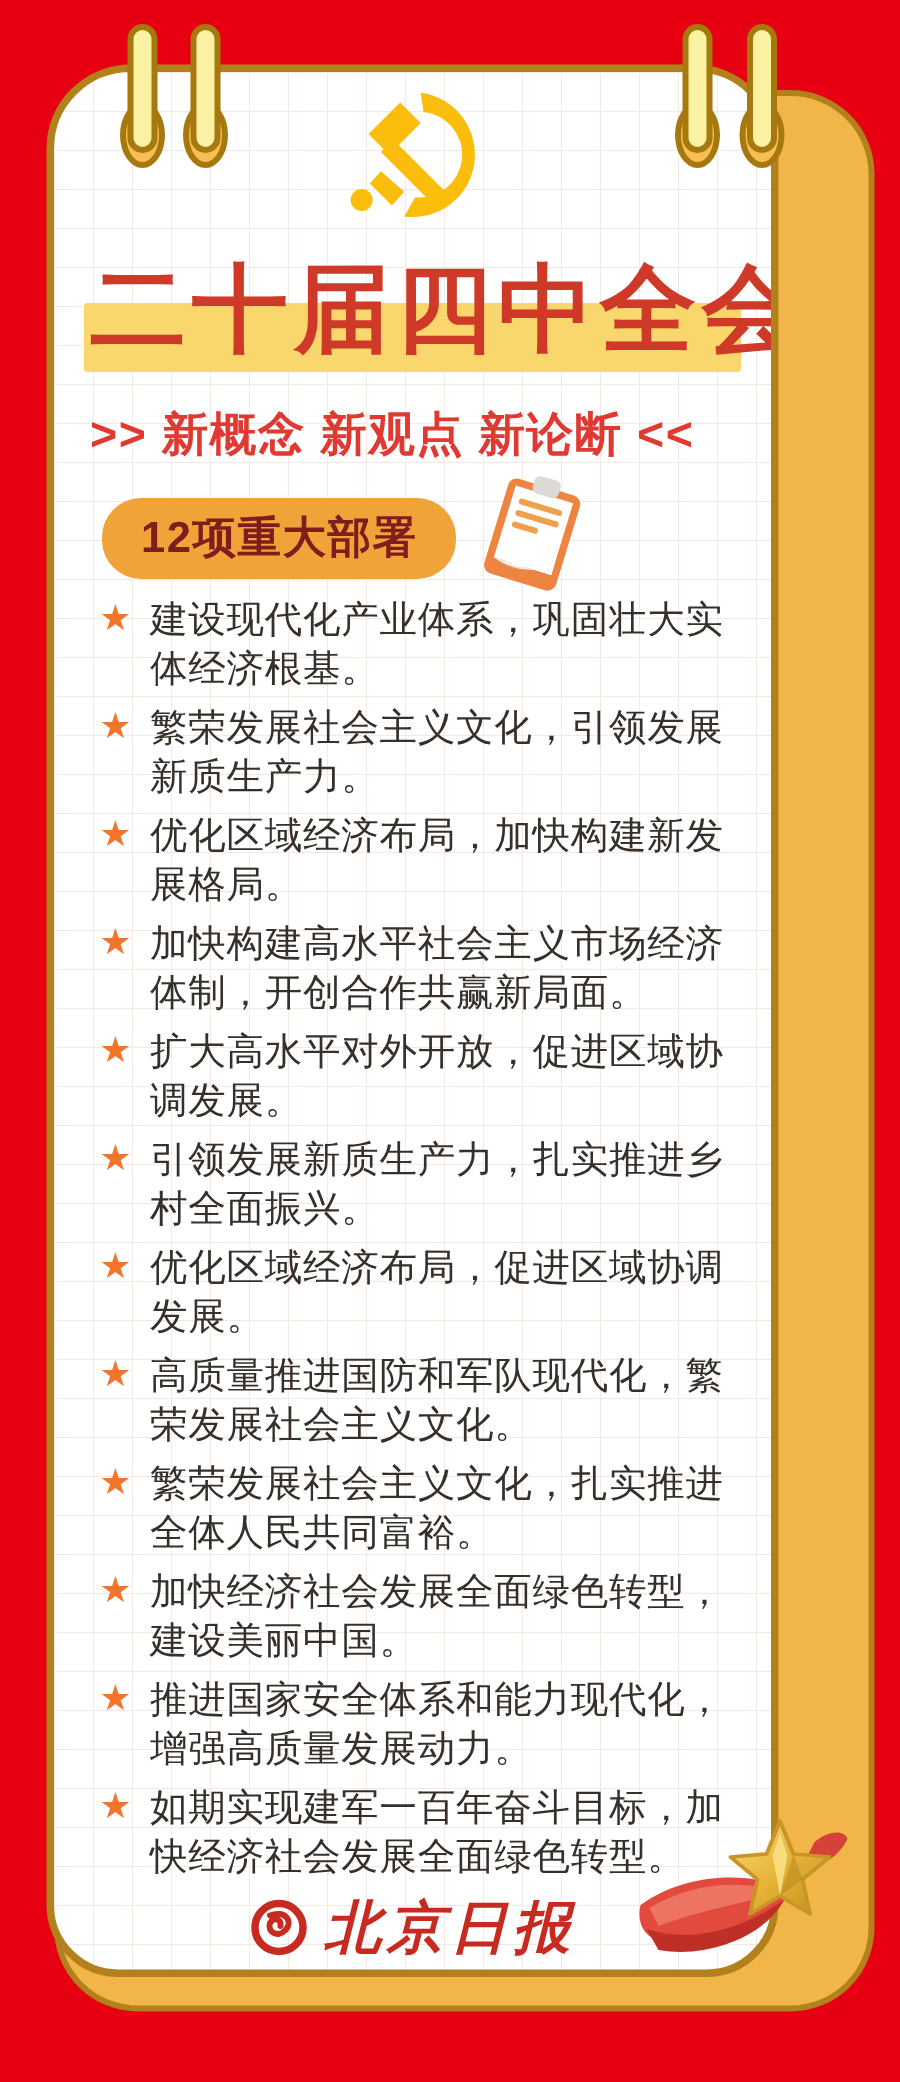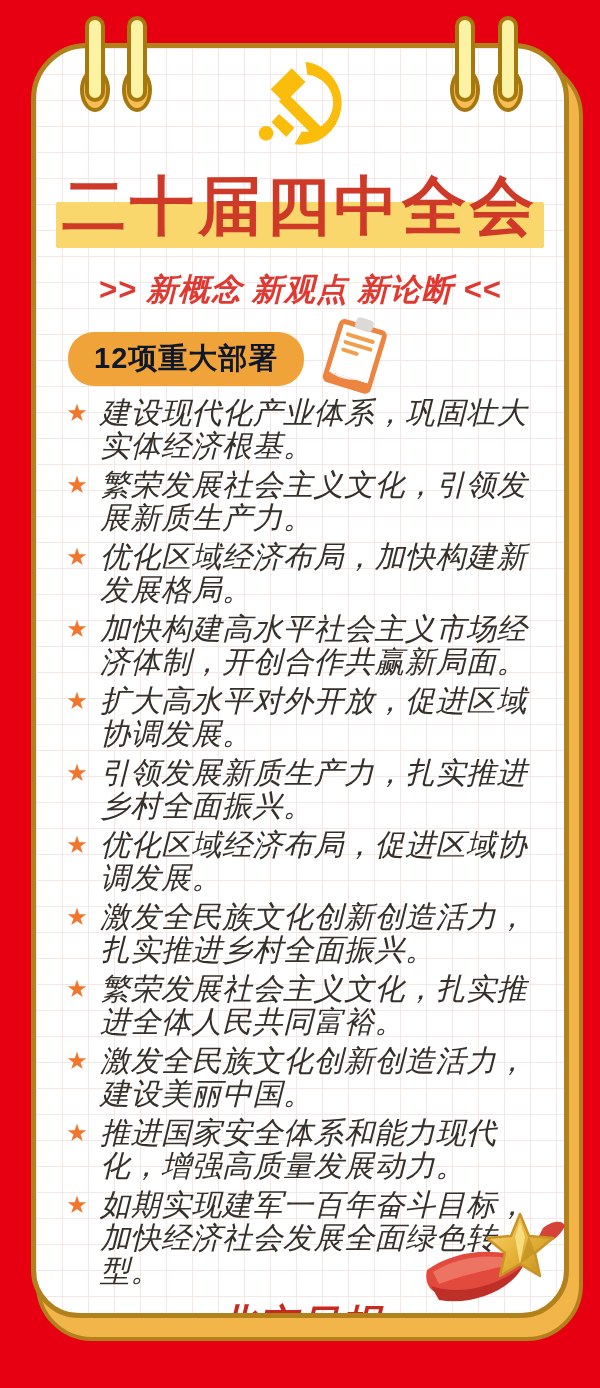--- a/index.html
+++ b/index.html
@@ -17,7 +17,7 @@
   }
   
   .page {
-    position:absolute; left:31px; top:43px; width:538px; height:1275px;
+    position:absolute; left:31px; top:43px; width:488px; height:1275px;
     border:5px solid #B2811B;
     border-radius:56px 56px 48px 48px;
     background-color:#ffffff;

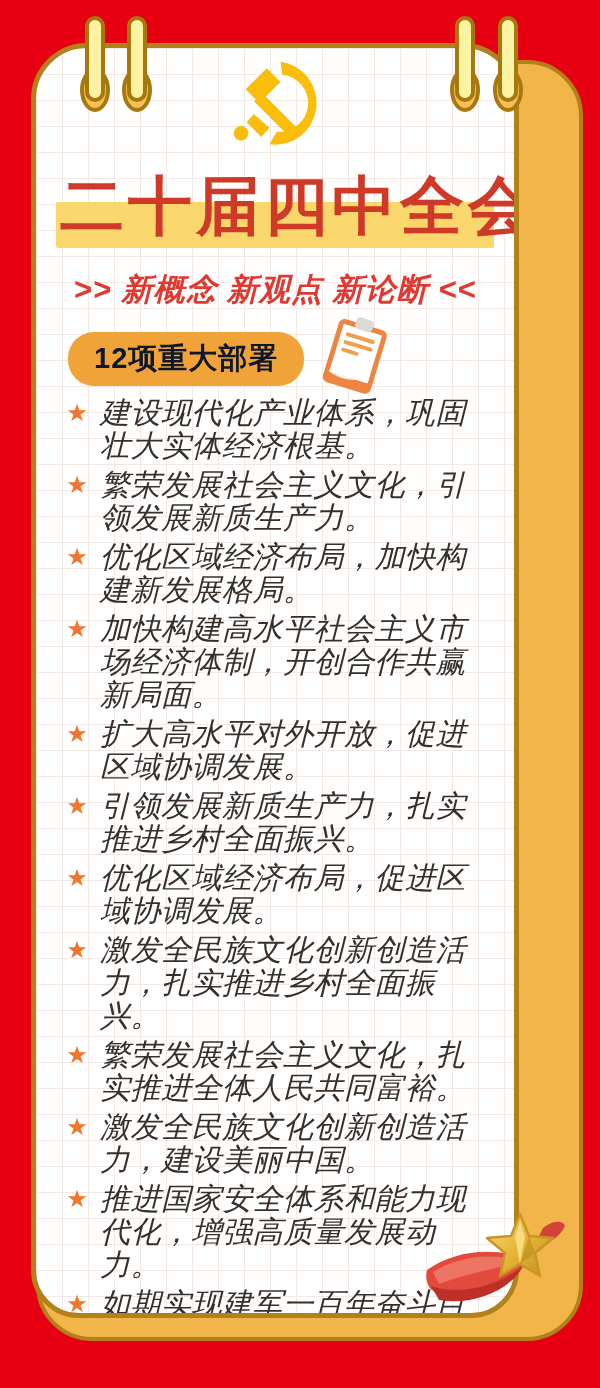--- a/index.html
+++ b/index.html
@@ -53,9 +53,9 @@
     color:#CF3A28; letter-spacing:4px; white-space:nowrap;
   }
   .subtitle {
-    margin-top:22px; height:40px; text-align:center;
+    margin-top:22px; height:40px; text-align:left;
     font-size:31px; line-height:40px; font-weight:900;
-    color:#E03931; letter-spacing:1px; white-space:nowrap;font-style:italic;
+    color:#E03931; letter-spacing:1px; white-space:nowrap;
   }
   .badge-row { position:relative; margin-top:22px; height:48px; }
   .badge {

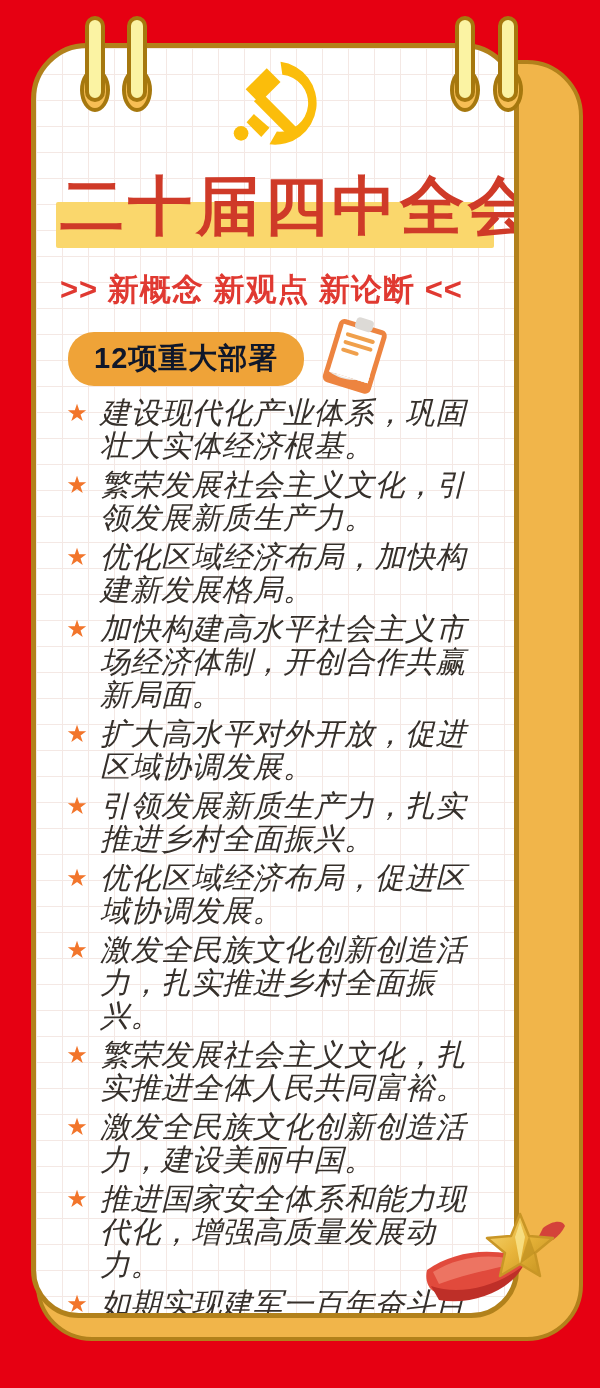--- a/index.html
+++ b/index.html
@@ -60,7 +60,7 @@
   .badge-row { position:relative; margin-top:22px; height:48px; }
   .badge {
     position:absolute; left:8px; top:0;
-    background:#EFA338; color:#0f172a;
+    background:#EFA338; color:#7f1d1d;
     font-size:29px; font-weight:900; letter-spacing:1px;
     padding:7px 26px; border-radius:26px; white-space:nowrap;
   }

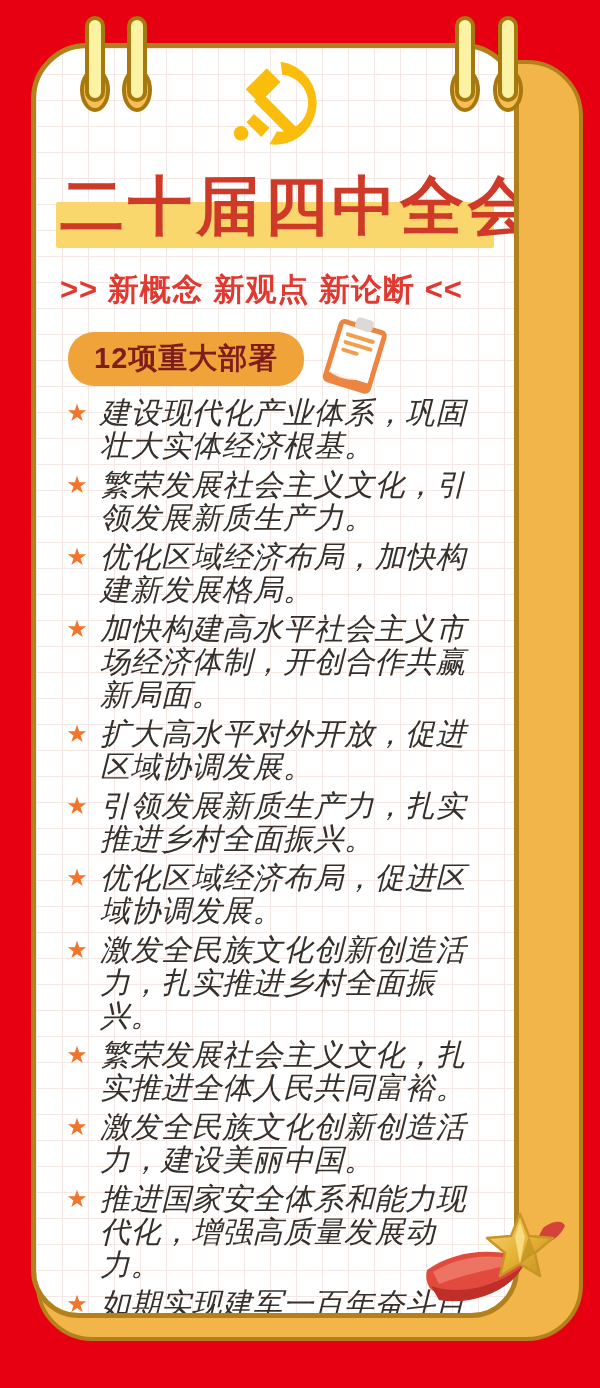--- a/index.html
+++ b/index.html
@@ -74,8 +74,8 @@
   }
   .item-text {
     flex:1; font-family:"DejaVu Serif", serif;
-    font-size:30px; line-height:33px; letter-spacing:0.5px;
-    color:#36302B; word-break:break-all;font-style:italic;
+    font-size:25px; line-height:33px; letter-spacing:0.5px;
+    color:#36302B; word-break:break-all;
   }
   .footer {
     position:relative; margin-top:6px; height:50px;

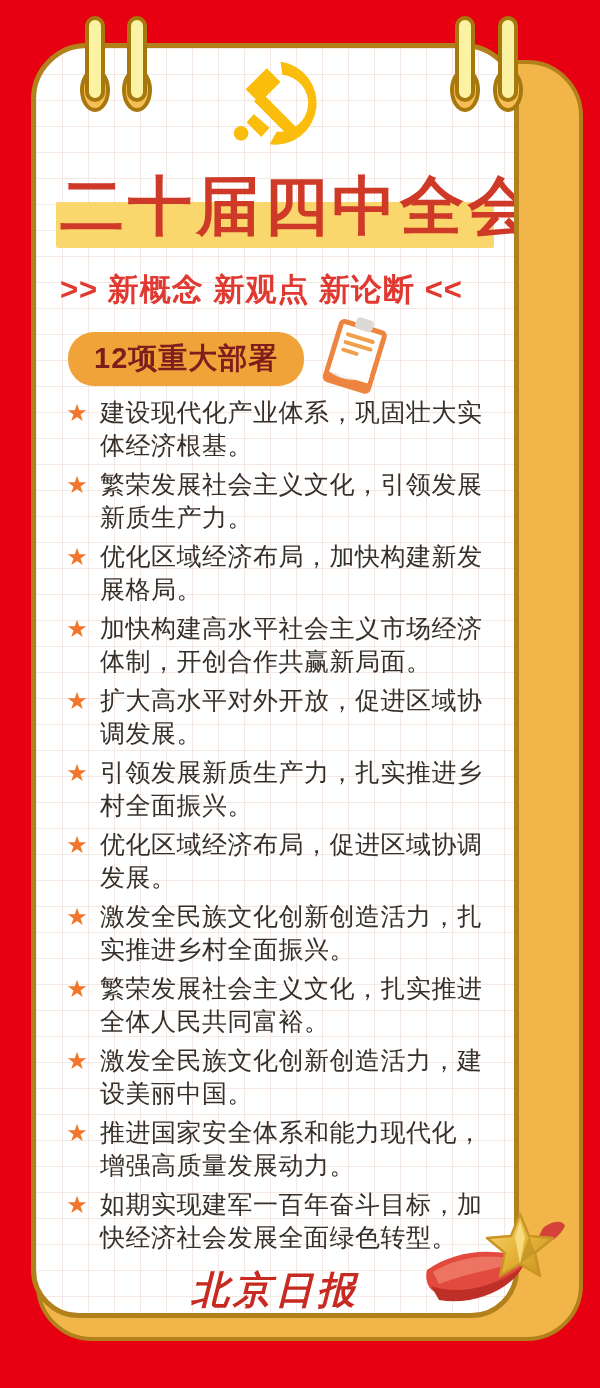--- a/index.html
+++ b/index.html
@@ -159,7 +159,7 @@
       </li>
     <li>
         <span class="star-bullet">★</span>
-        <span class="item-text">激发全民族文化创新创造活力，扎实推进乡村全面振兴。</span>
+        <span class="item-text">高质量推进国防和军队现代化，繁荣发展社会主义文化。</span>
       </li>
     <li>
         <span class="star-bullet">★</span>

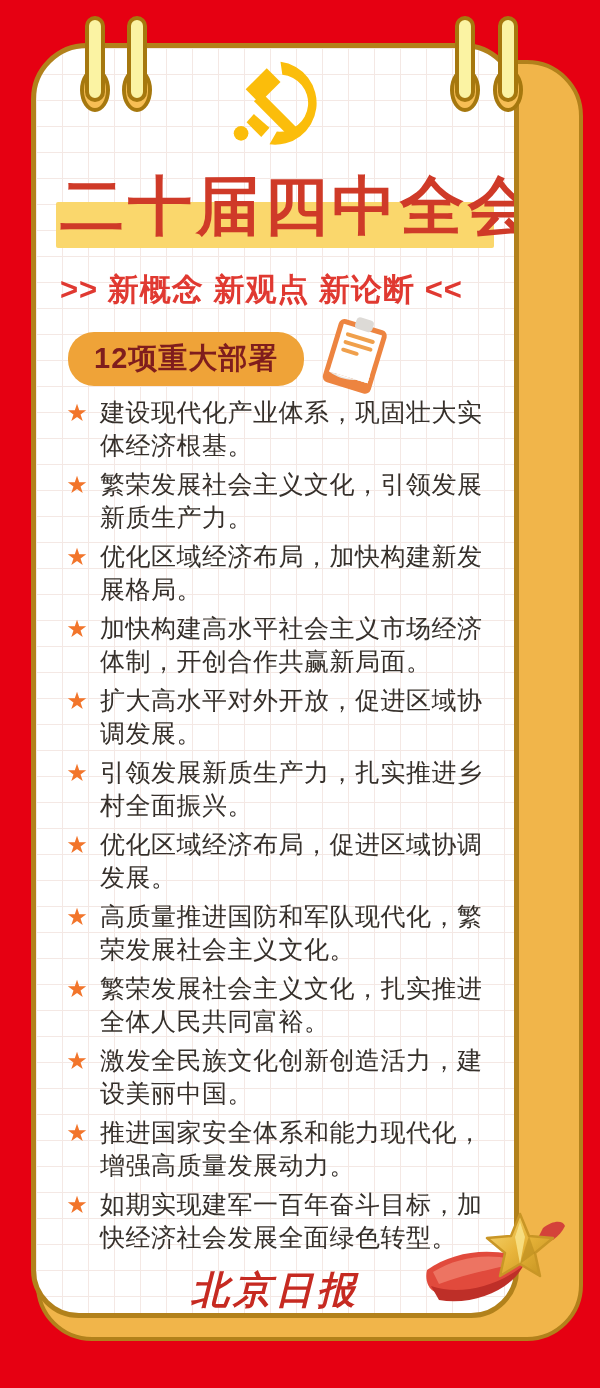--- a/index.html
+++ b/index.html
@@ -167,7 +167,7 @@
       </li>
     <li>
         <span class="star-bullet">★</span>
-        <span class="item-text">激发全民族文化创新创造活力，建设美丽中国。</span>
+        <span class="item-text">加快经济社会发展全面绿色转型，建设美丽中国。</span>
       </li>
     <li>
         <span class="star-bullet">★</span>

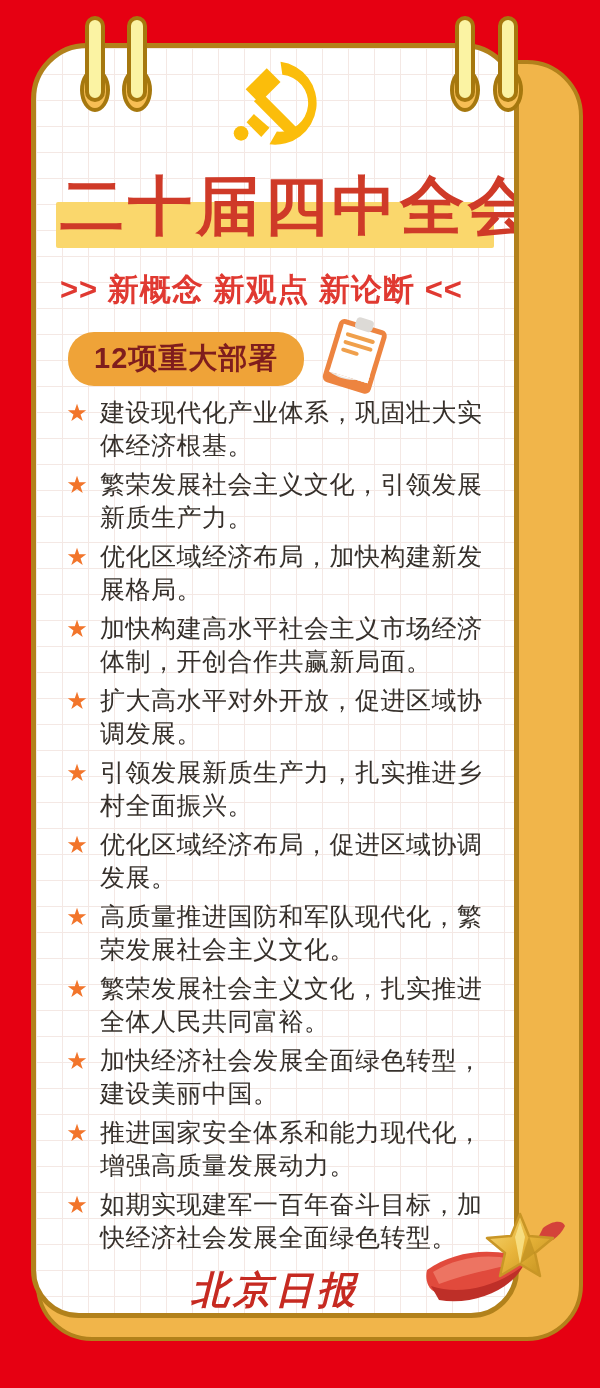--- a/index.html
+++ b/index.html
@@ -79,7 +79,7 @@
   }
   .footer {
     position:relative; margin-top:6px; height:50px;
-    display:flex; align-items:center; justify-content:center; gap:10px;flex-direction:column;
+    display:flex; align-items:center; justify-content:center; gap:10px;
   }
   .logo-mark { width:40px; height:40px; }
   .logo-text {

